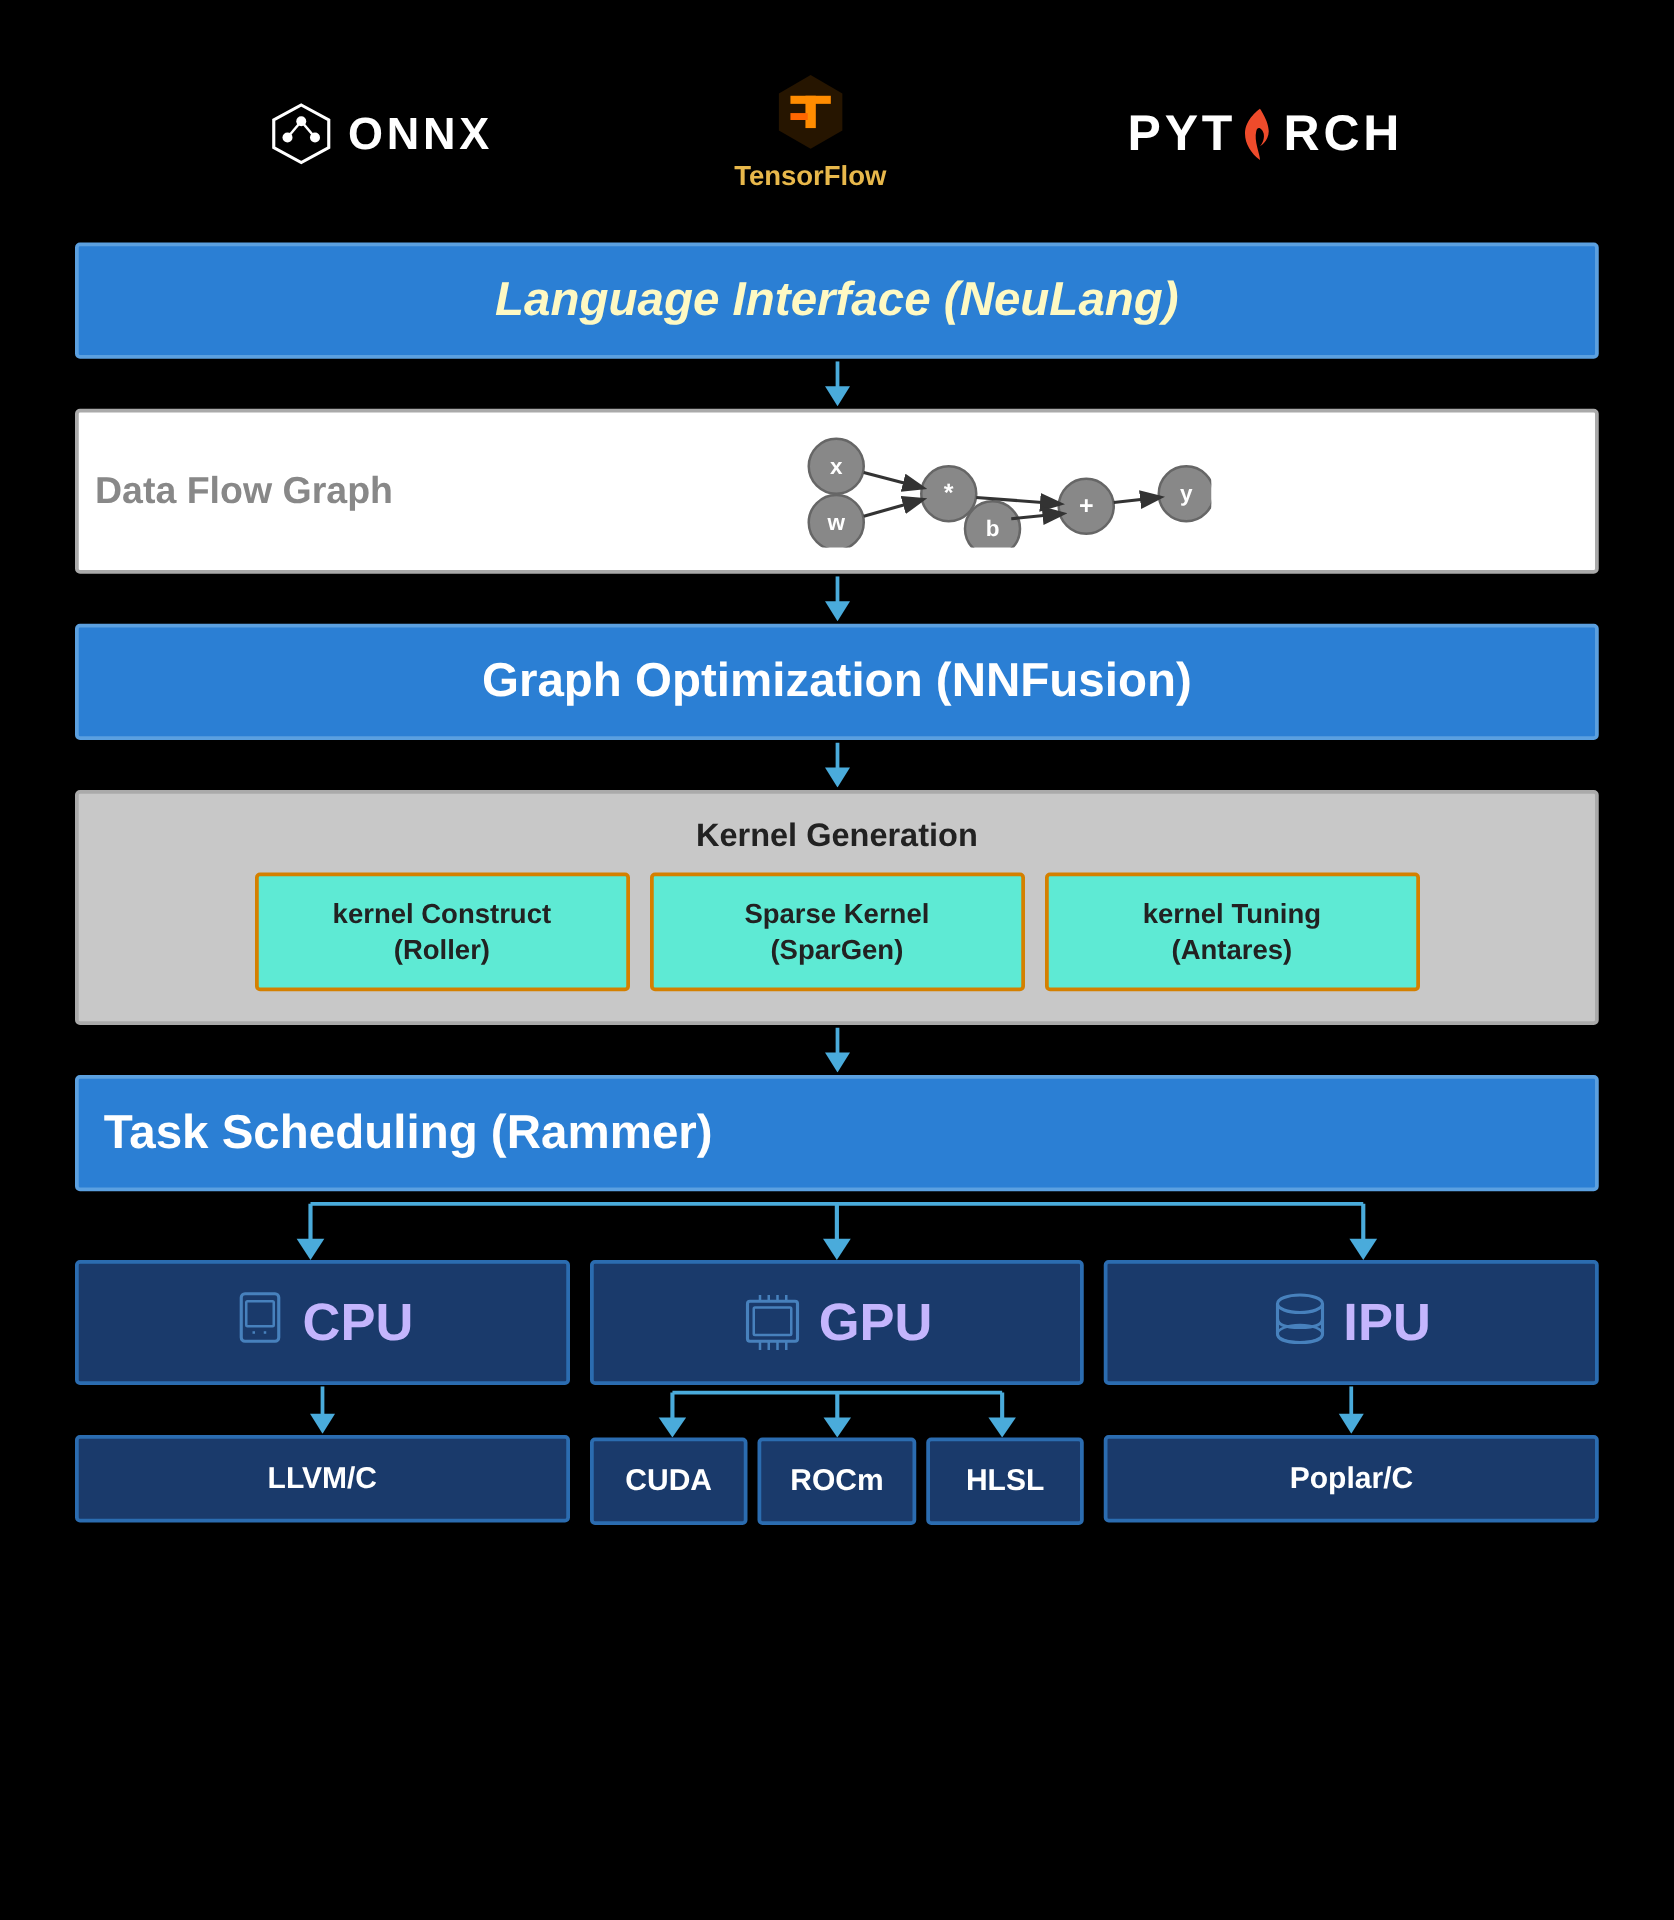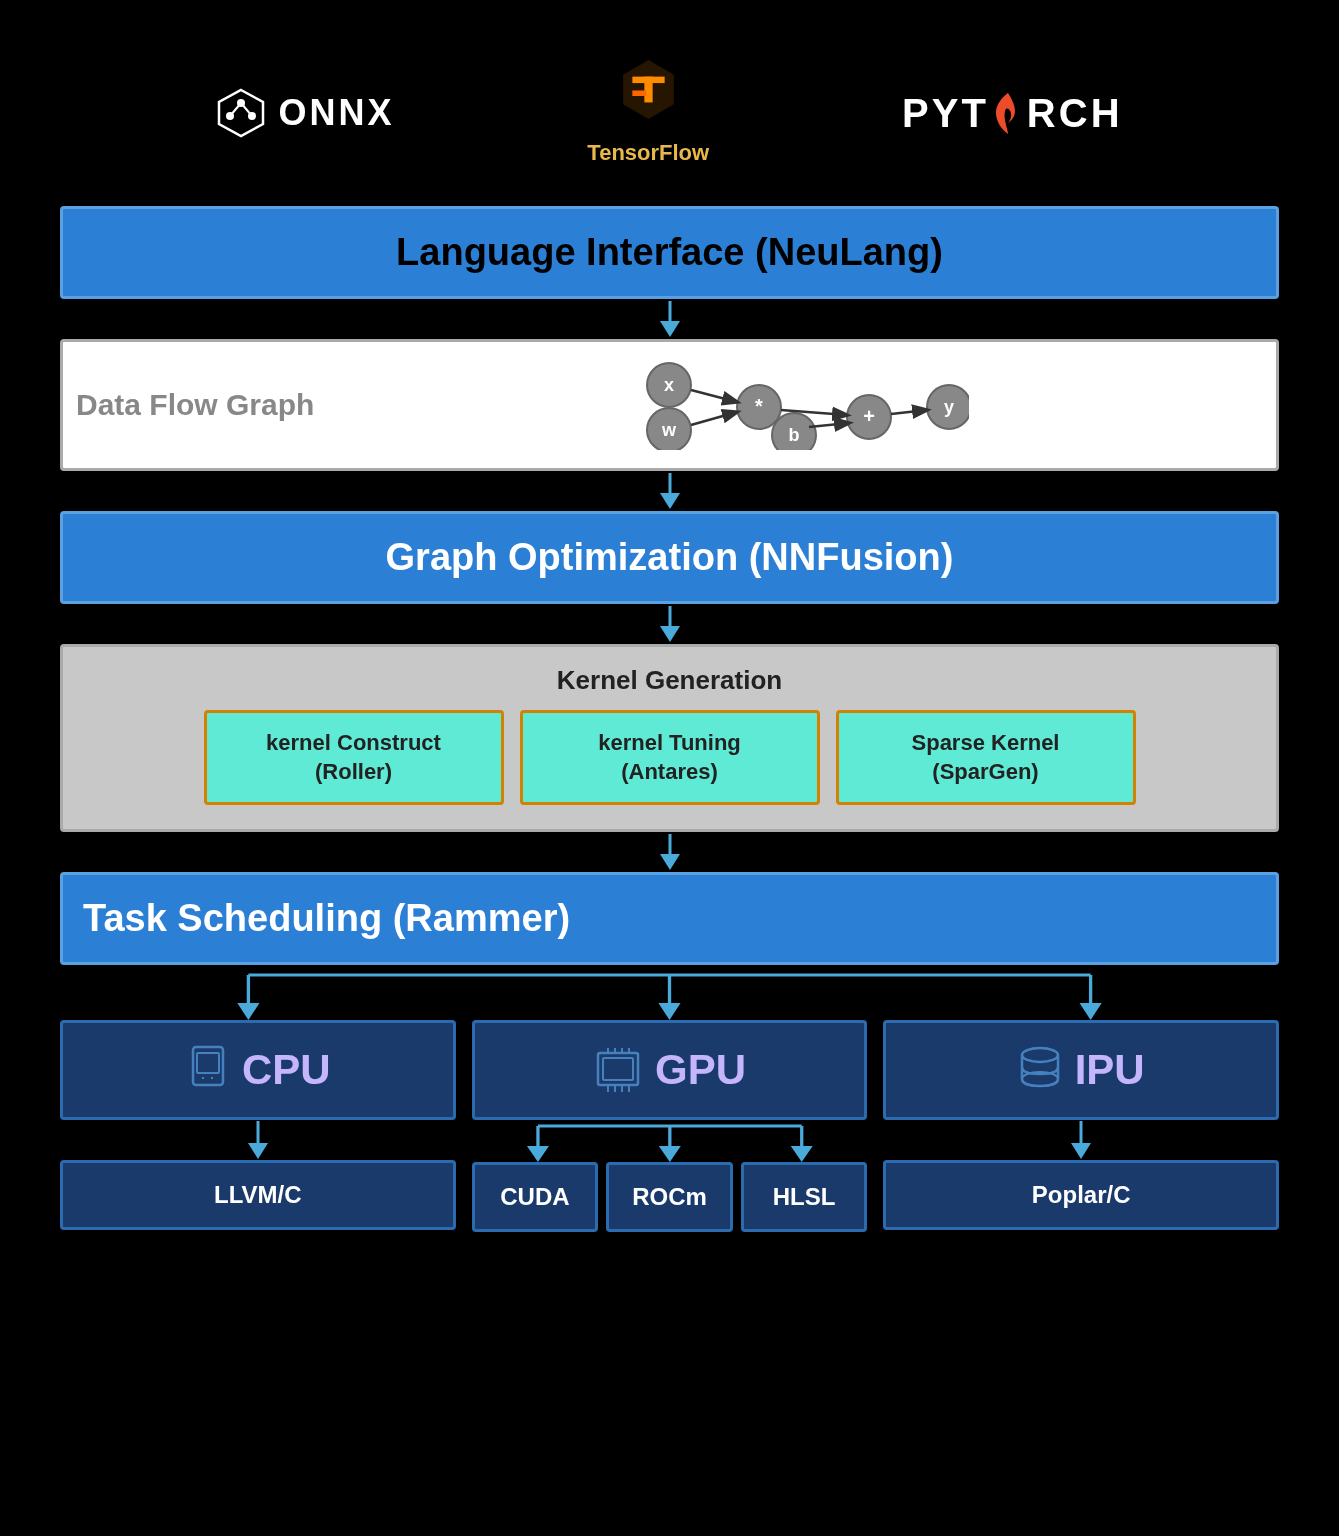--- a/index.html
+++ b/index.html
@@ -55,7 +55,7 @@
       display: flex;
       flex-direction: column;
       align-items: center;
-      gap: 20px;
+      gap: 8px;
     }
 
     .tf-icon {

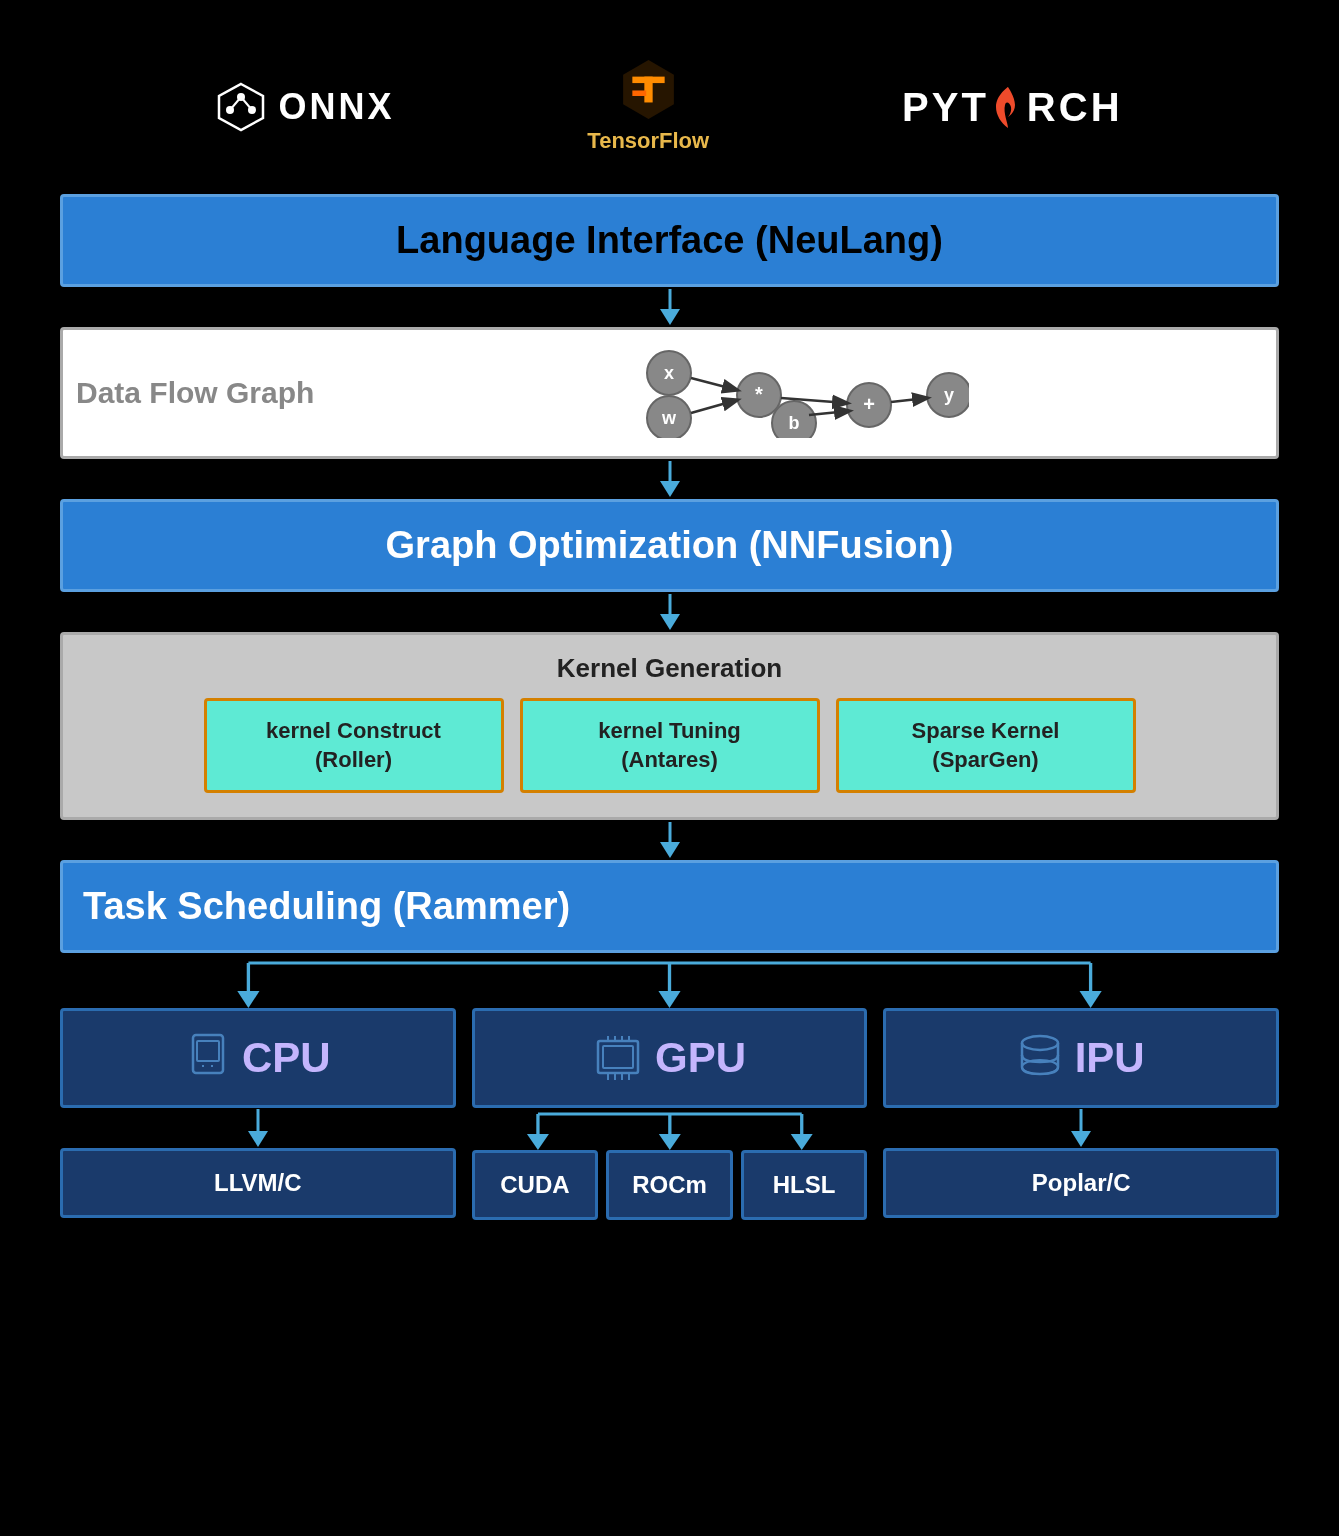--- a/index.html
+++ b/index.html
@@ -109,9 +109,10 @@
     }
 
     .block-language-text {
-      color: #000000;
+      color: #fef9c3;
       font-size: 38px;
       font-weight: 700;
+      font-style: italic;
     }
 
     

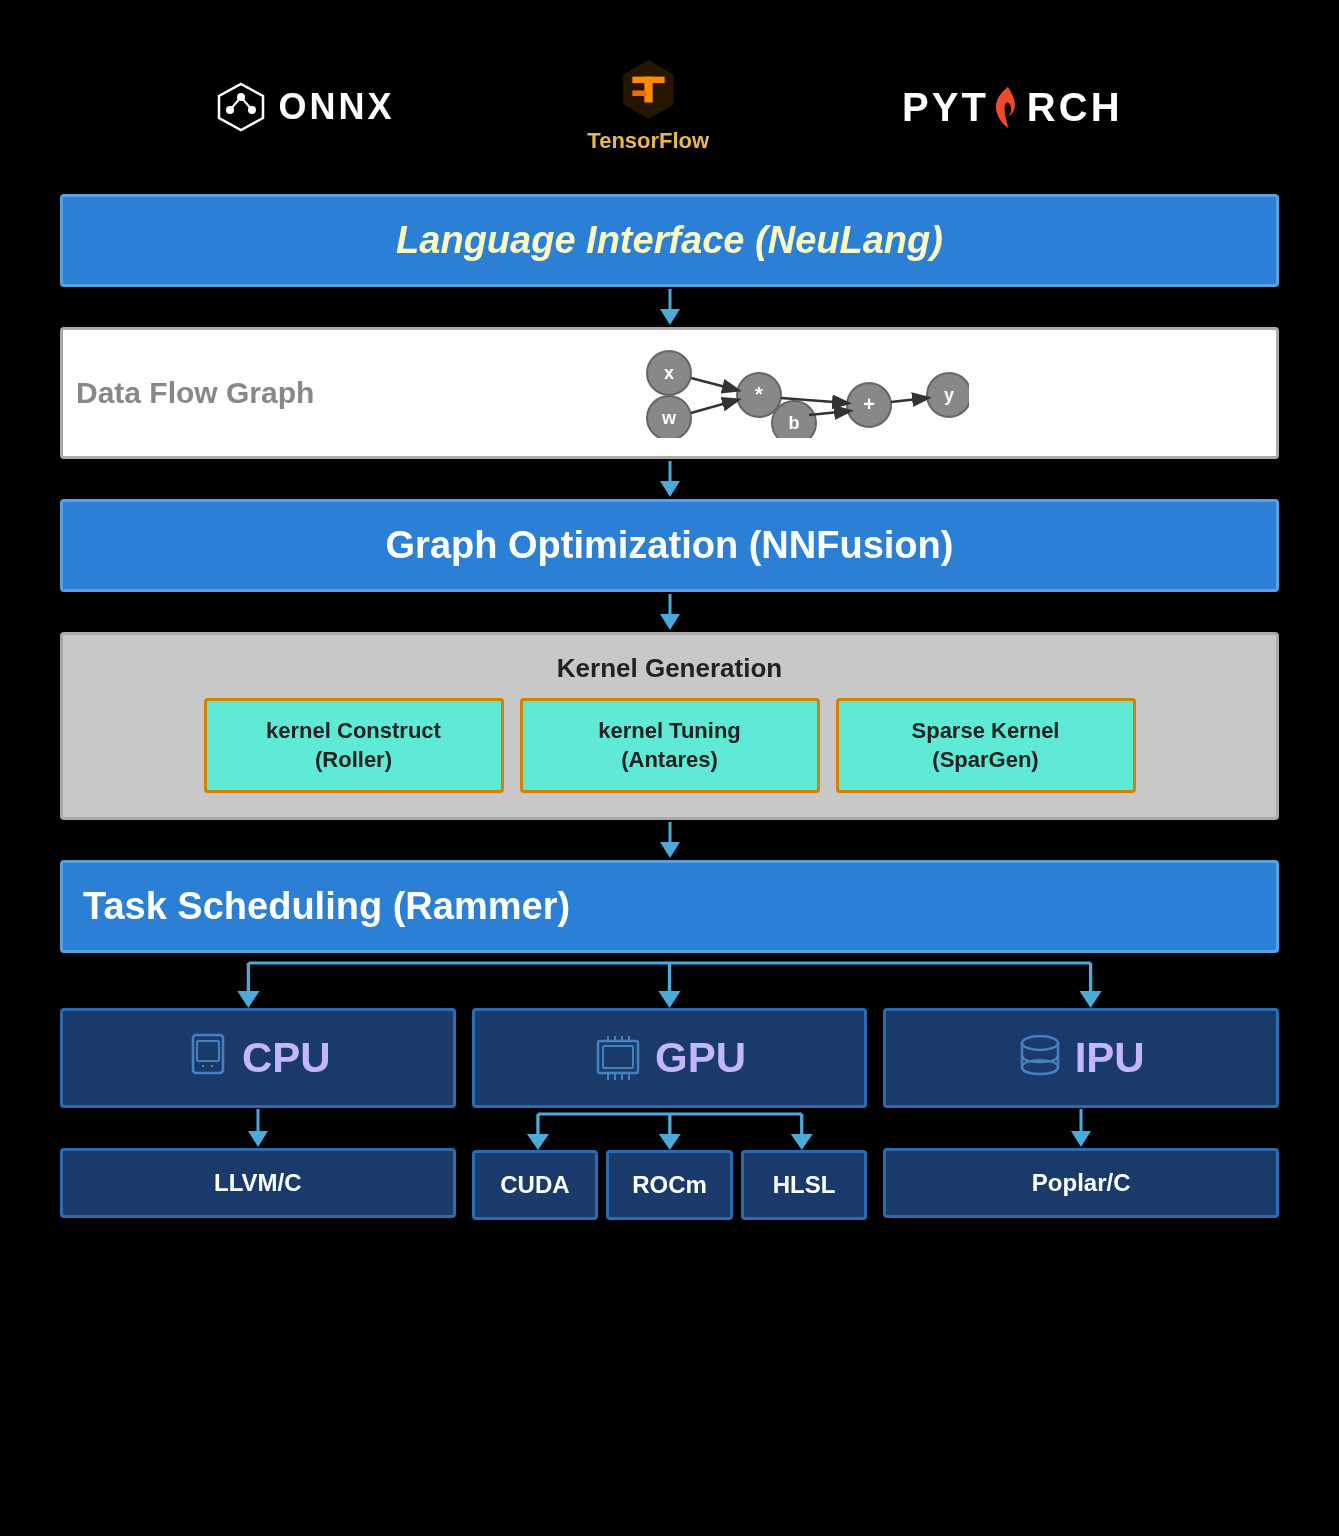--- a/index.html
+++ b/index.html
@@ -408,10 +408,10 @@
           <span class="kernel-box-text">kernel Construct<br>(Roller)</span>
         </div>
         <div class="kernel-box">
+          <span class="kernel-box-text">Sparse Kernel<br>(SparGen)</span>
+        </div>
+        <div class="kernel-box">
           <span class="kernel-box-text">kernel Tuning<br>(Antares)</span>
-        </div>
-        <div class="kernel-box">
-          <span class="kernel-box-text">Sparse Kernel<br>(SparGen)</span>
         </div>
       </div>
     </div>

